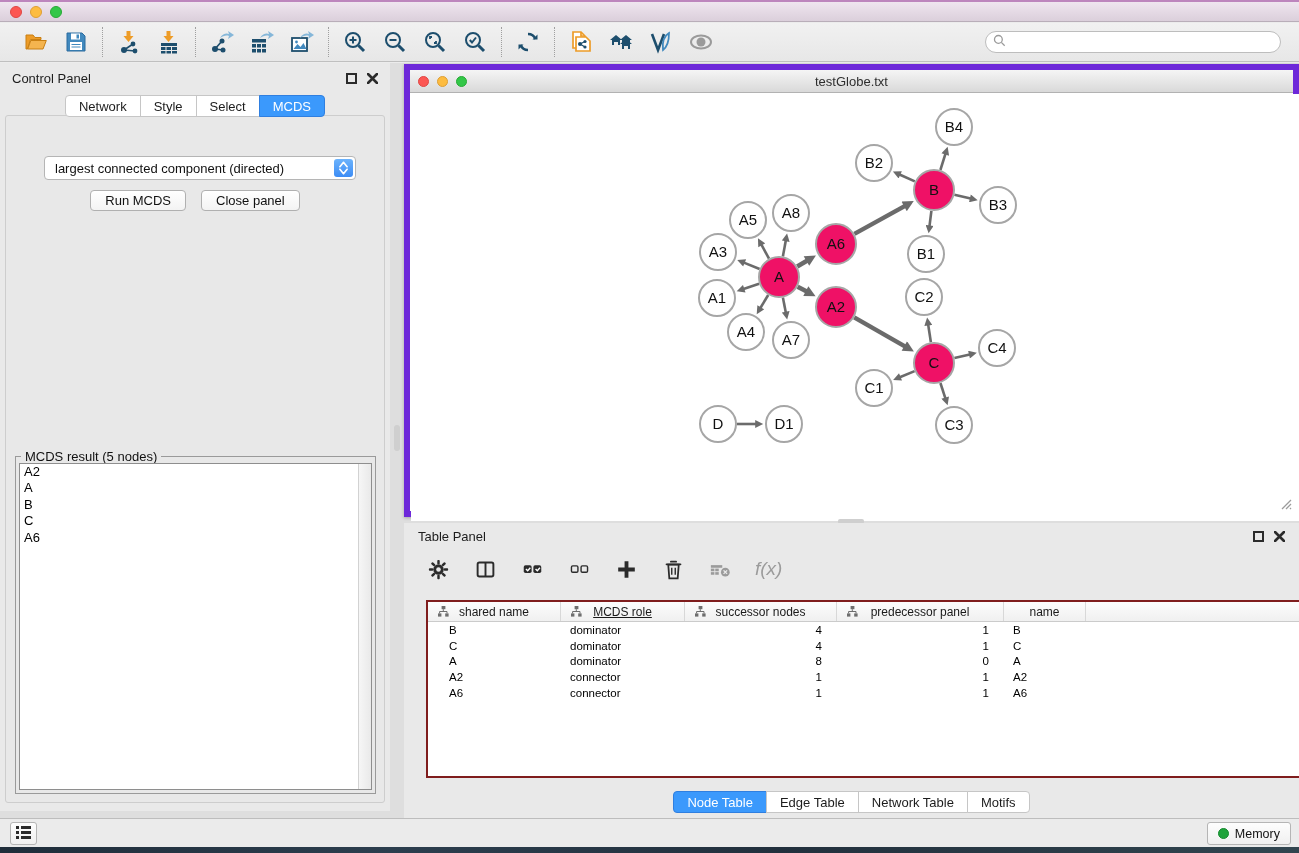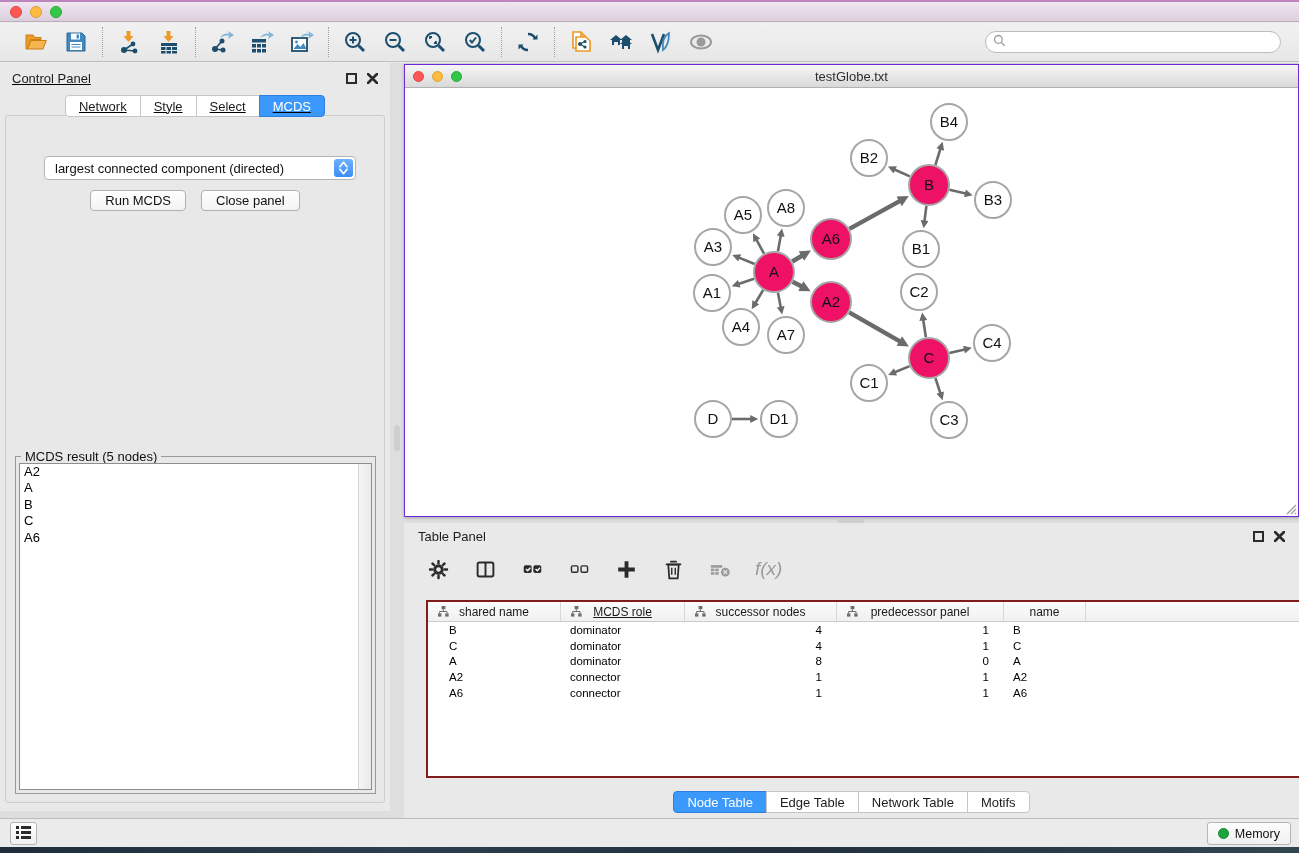--- a/index.html
+++ b/index.html
@@ -37,7 +37,7 @@
   .main { position:absolute; left:0; top:63px; width:1299px; height:755px; background:#dedede; }
 
   
-  .control-panel { position:absolute; left:0; top:0; width:390px; height:748px; background:#e9e9e9;text-decoration:underline; }
+  .control-panel { position:absolute; left:0; top:0; width:390px; height:748px; background:#e9e9e9; }
   .panel-head { height:30px; display:flex; align-items:center; padding:0 12px; }
   .panel-head .ph-title { font-size:13px; color:#1d1d1d; }
   .panel-head .ph-icons { margin-left:auto; display:flex; gap:10px; align-items:center; }

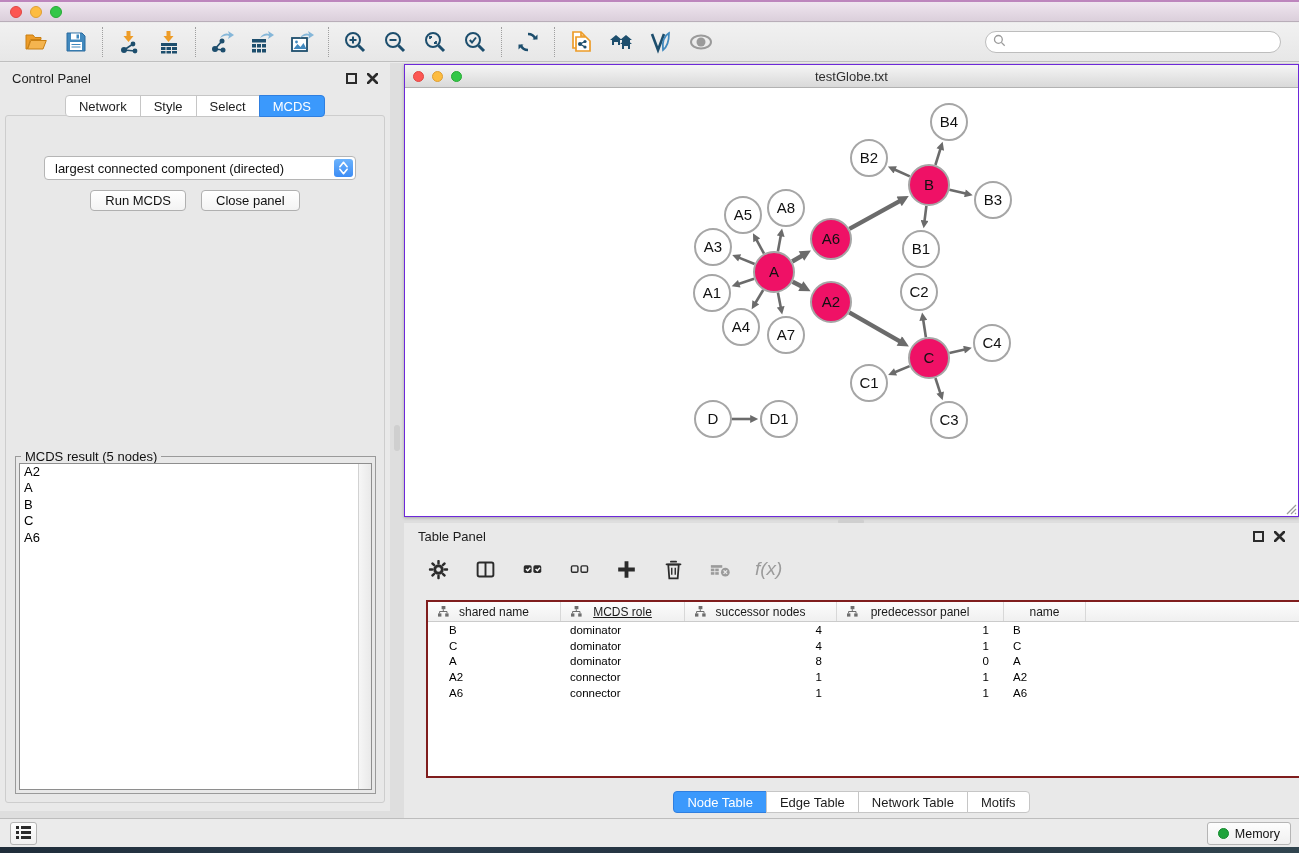--- a/index.html
+++ b/index.html
@@ -83,7 +83,7 @@
   .right-col { position:absolute; left:404px; top:0; width:895px; height:755px; }
 
   .net-window { position:absolute; left:0; top:1px; width:895px; height:453px;
-    background:#fff; border:1px solid #6d28d9; box-shadow:0 1px 3px rgba(0,0,0,.25); }
+    background:#fff; border:6px solid #6d28d9; box-shadow:0 1px 3px rgba(0,0,0,.25); }
   .net-titlebar { height:23px; background:linear-gradient(#f5f5f5,#d9d9d9);
     border-bottom:1px solid #b2b2b2; display:flex; align-items:center; position:relative; }
   .net-titlebar .lights { margin-left:8px; }

